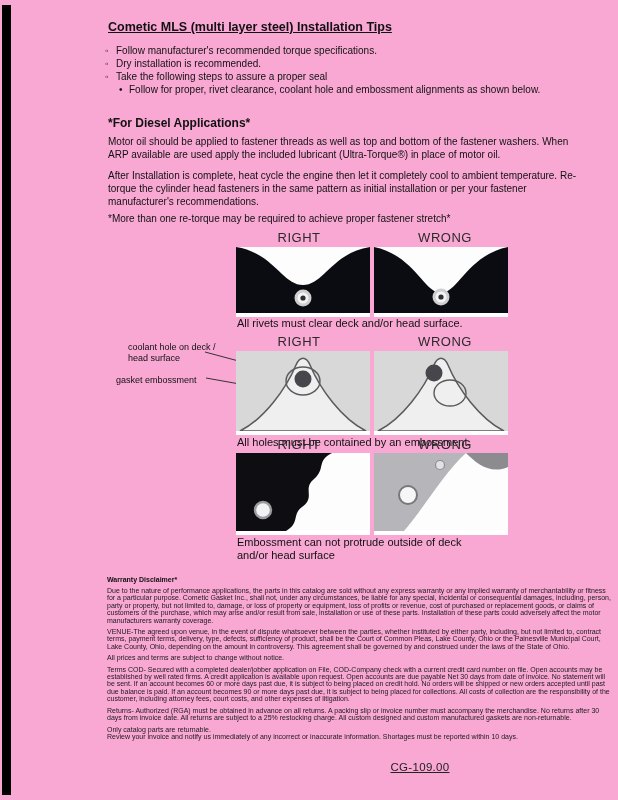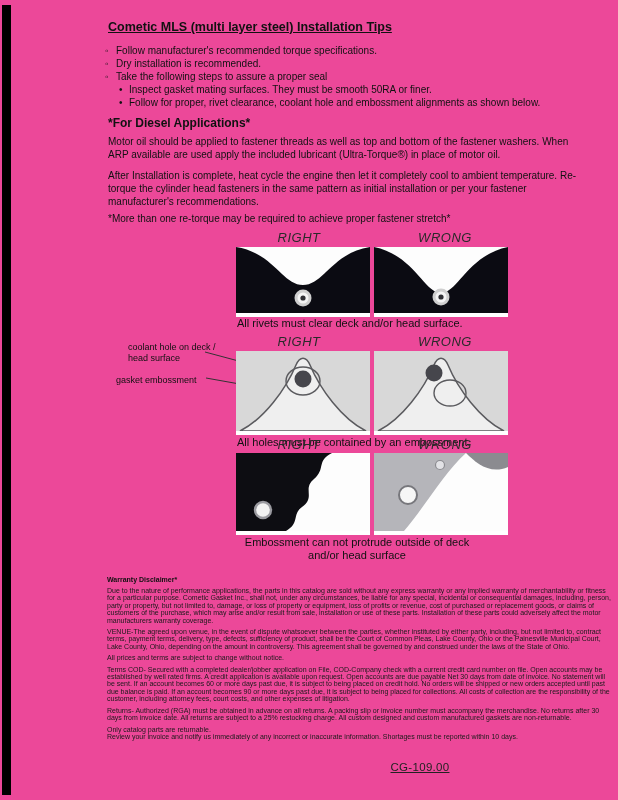--- a/index.html
+++ b/index.html
@@ -5,7 +5,7 @@
   * { margin:0; padding:0; box-sizing:border-box; }
   html,body { background:#fff; }
   body { font-family:"Liberation Sans", sans-serif; color:#111; }
-  .page { position:relative; width:618px; height:800px; background:#ec4899; overflow:hidden; }
+  .page { position:relative; width:618px; height:800px; background:#f9a8d4; overflow:hidden; }
   .abs { position:absolute; }
 
   .spine { position:absolute; left:2px; top:5px; width:9px; height:790px; background:#000; }

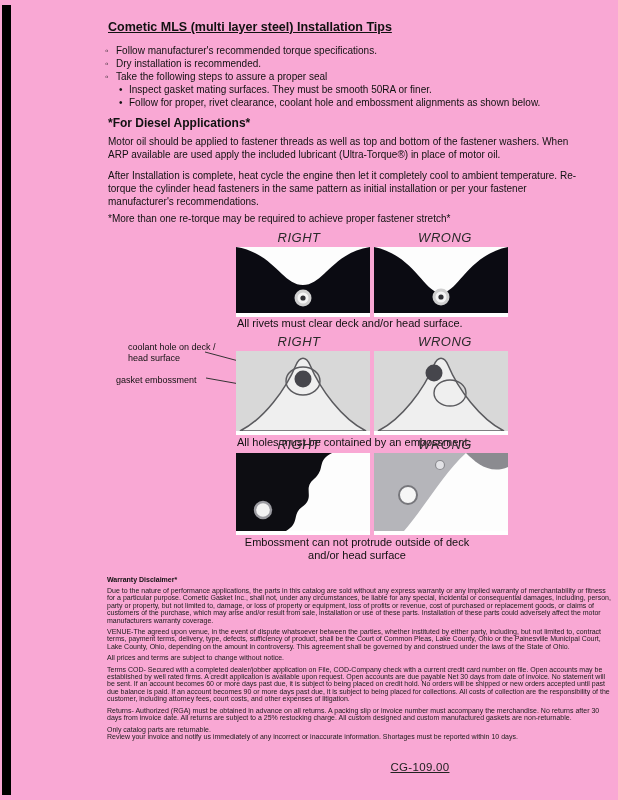--- a/index.html
+++ b/index.html
@@ -71,9 +71,6 @@
       </div>
     <div class="b-row b-main">
         <span>Take the following steps to assure a proper seal</span>
-      </div>
-    <div class="b-row b-sub">
-        <span>Inspect gasket mating surfaces.  They must be smooth 50RA or finer.</span>
       </div>
     <div class="b-row b-sub">
         <span>Follow for proper, rivet clearance, coolant hole and embossment alignments as shown below.</span>

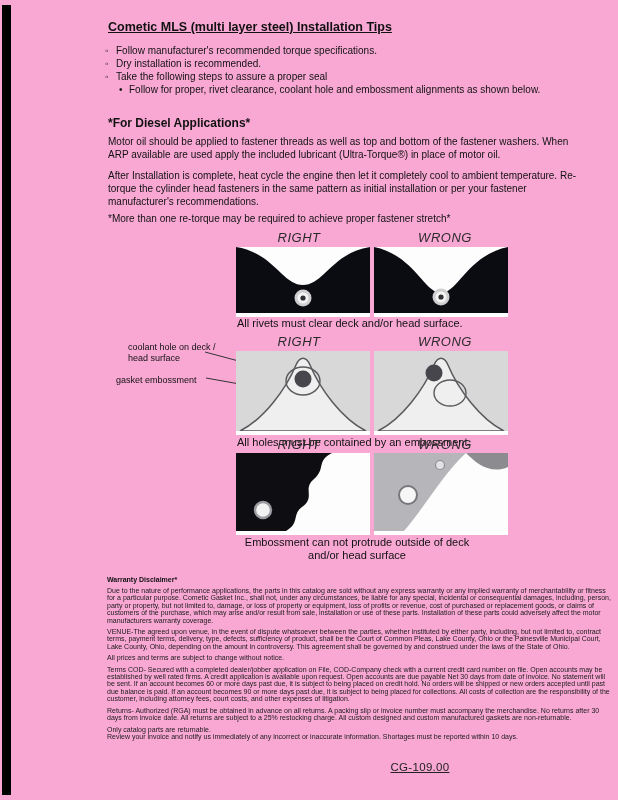--- a/index.html
+++ b/index.html
@@ -24,7 +24,7 @@
   .p2 { left:108px; top:169px; width:470px; }
   .note { left:108px; top:212px; width:480px; font-size:10px; line-height:13px; }
 
-  .lbl-row { width:272px; display:flex; gap:20px;font-style:italic; }
+  .lbl-row { width:272px; display:flex; gap:20px; }
   .lbl-row span { width:134px; text-align:center; font-size:13px; color:#2a2a2a; letter-spacing:0.5px; }
   .panels { width:272px; display:flex; gap:4px; }
   .panel { background:#fff; }

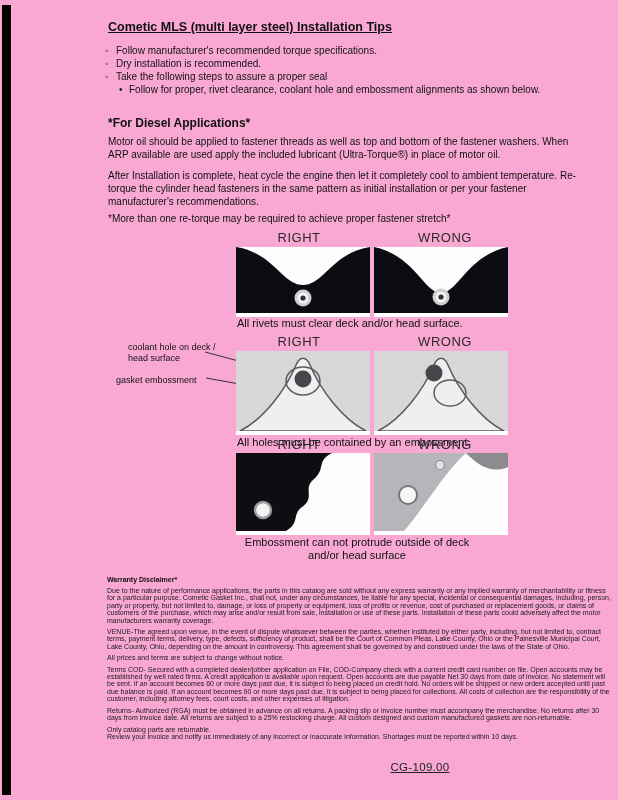--- a/index.html
+++ b/index.html
@@ -44,7 +44,7 @@
 
   .r3-lbls { left:236px; top:437px; }
   .r3-panels { left:236px; top:453px; }
-  .r3-cap { left:237px; top:536px; width:240px;text-align:center; }
+  .r3-cap { left:237px; top:536px; width:240px; }
 
   .disclaimer { left:107px; top:576px; width:505px; }
   .disc-h { font-size:7px; font-weight:bold; margin-bottom:4px; }

